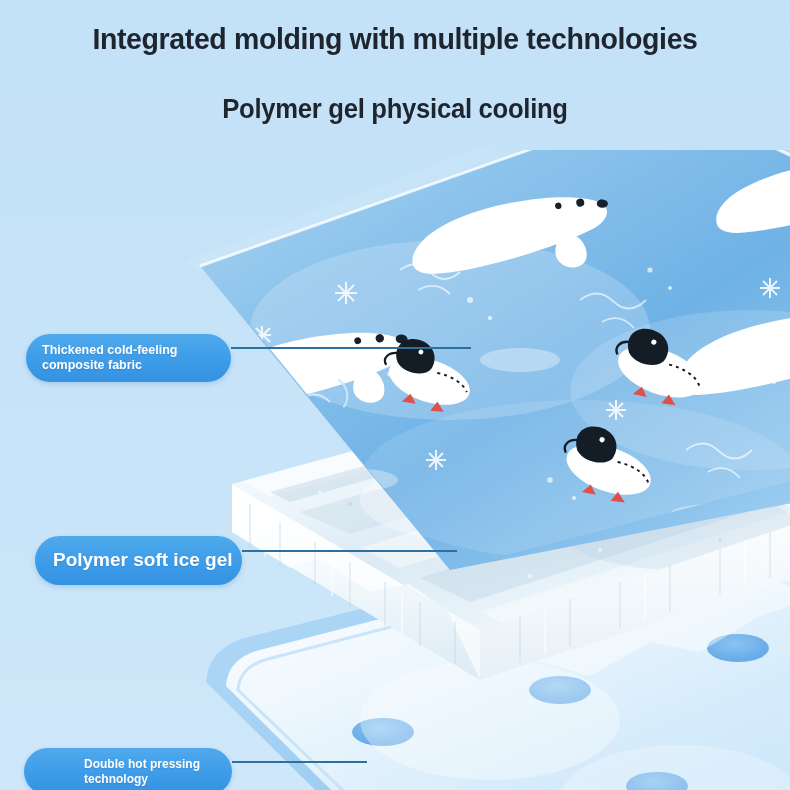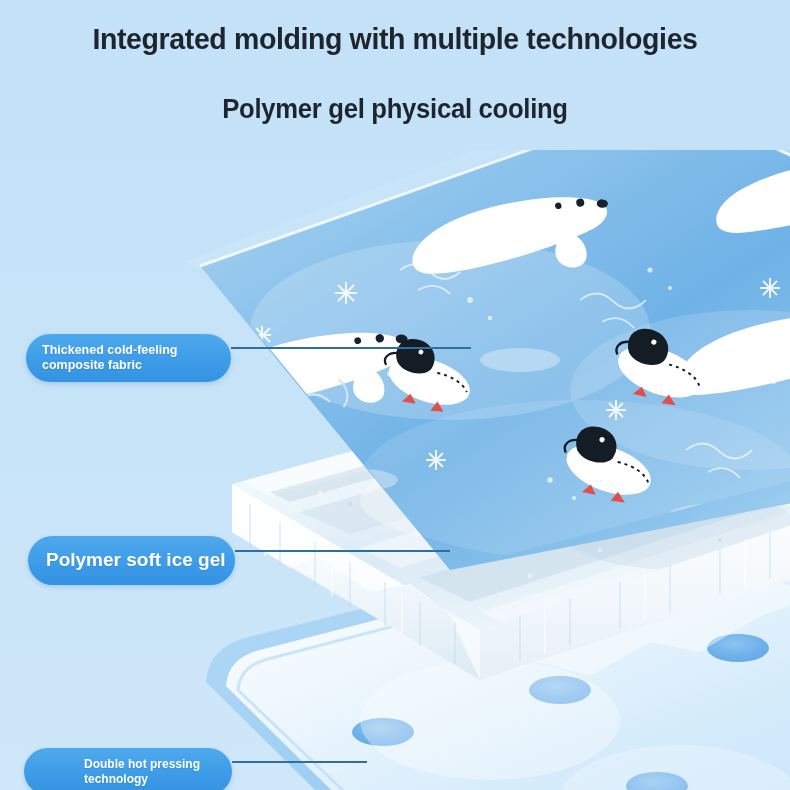--- a/index.html
+++ b/index.html
@@ -101,7 +101,7 @@
   #callout-fabric .pill-text { font-size: 12.5px; }
   #callout-fabric .leader { width: 240px; }
 
-  #callout-gel { left: 28px; top: 516px; }
+  #callout-gel { left: 35px; top: 516px; }
   #callout-gel .pill { width: 207px; height: 49px; padding-left: 18px; }
   #callout-gel .pill-text { font-size: 19px; }
   #callout-gel .leader { width: 215px; }

